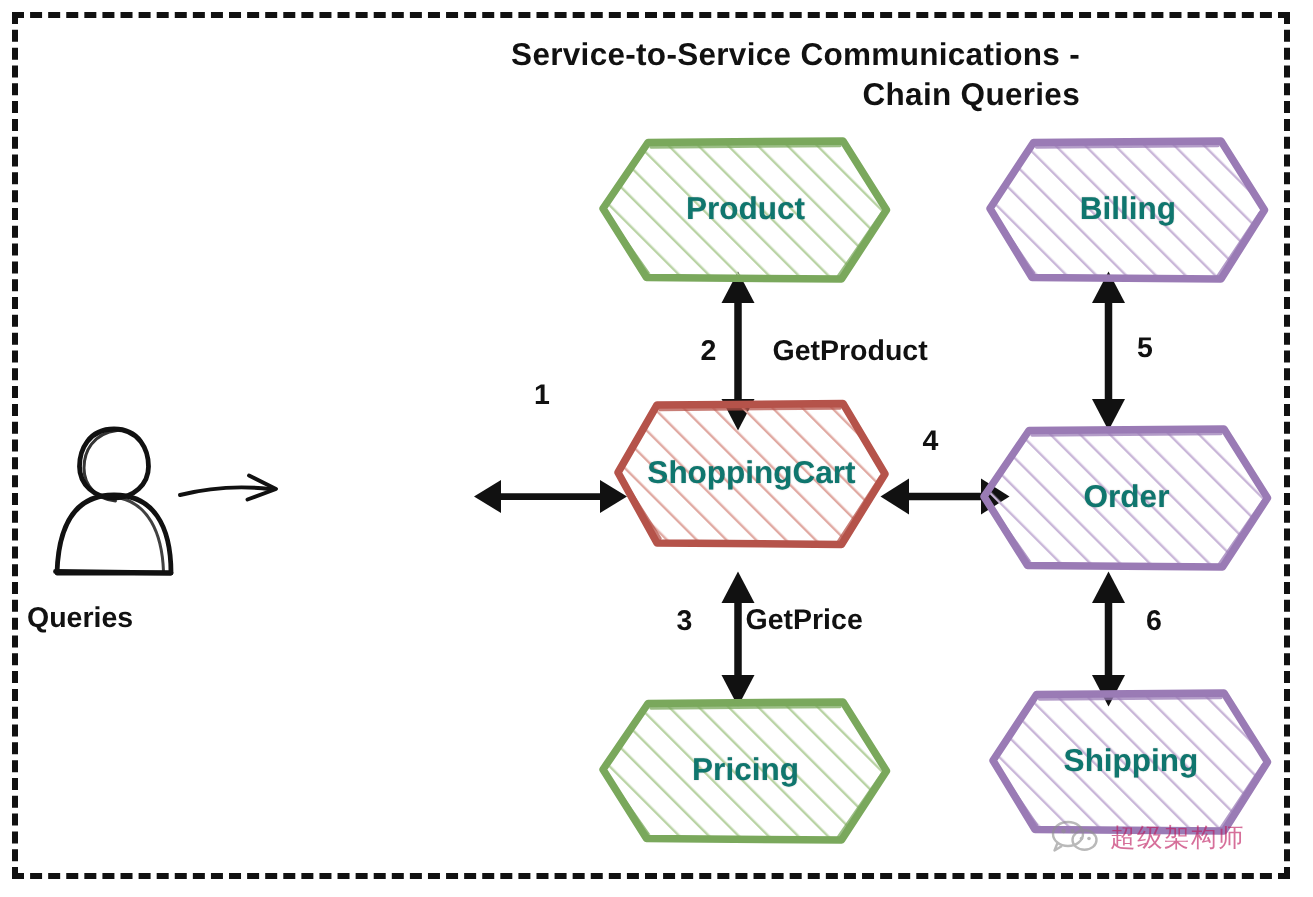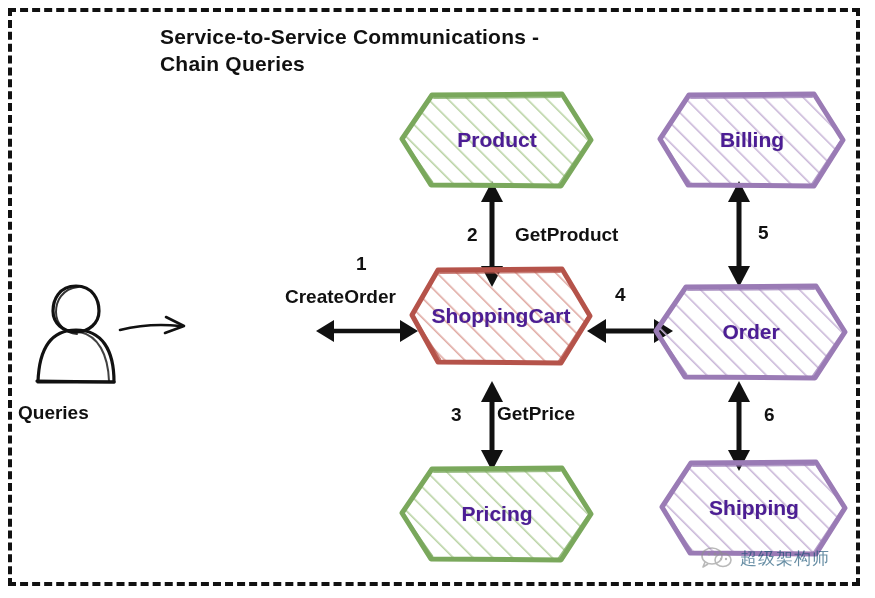--- a/index.html
+++ b/index.html
@@ -15,7 +15,7 @@
 
   .title{
     position:absolute;left:160px;top:24px;width:560px;
-    text-align:left;font-size:21px;font-weight:bold;color:#111;
+    text-align:right;font-size:21px;font-weight:bold;color:#111;
     line-height:1.28;letter-spacing:.2px;
   }
 

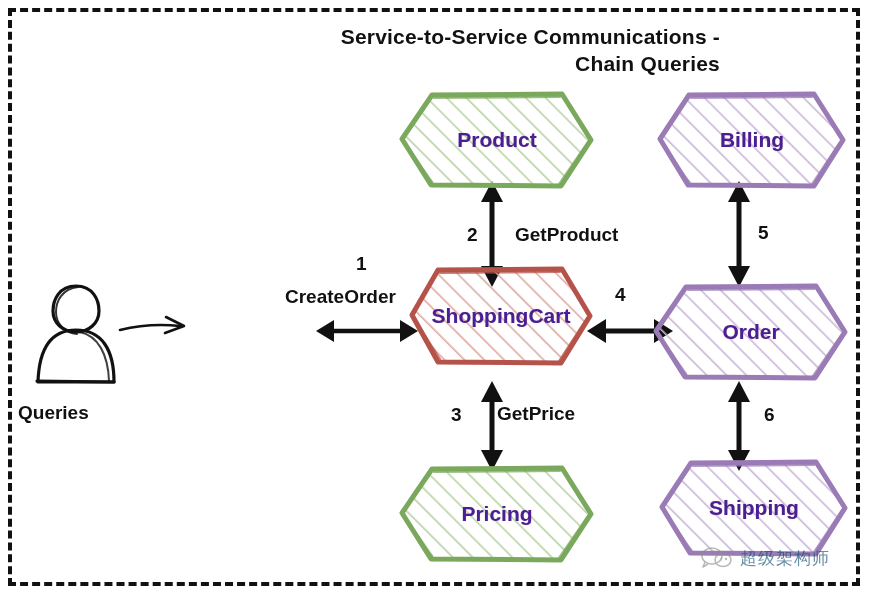--- a/index.html
+++ b/index.html
@@ -24,7 +24,7 @@
   .node .label{
     position:absolute;left:0;top:0;width:100%;height:100%;
     display:flex;align-items:center;justify-content:center;
-    font-size:21px;font-weight:bold;color:#4c1d95;
+    font-size:21px;font-weight:bold;color:#0f766e;
     text-shadow:0 0 1px rgba(0,0,0,.25);
     pointer-events:none;
   }

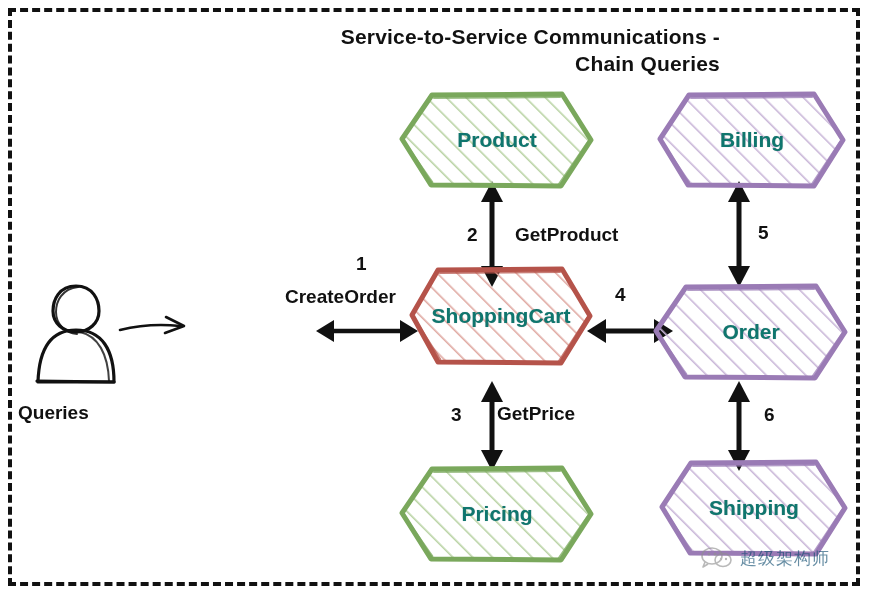--- a/index.html
+++ b/index.html
@@ -90,7 +90,6 @@
     </svg>
   </div>
   <div class="num" style="left:356px;top:253px;">1</div>
-  <div class="edgelabel" style="left:285px;top:286px;">CreateOrder</div>
 
   <div class="edge" style="left:475px;top:178px;">
     <svg width="34" height="112" viewBox="0 0 34 112">

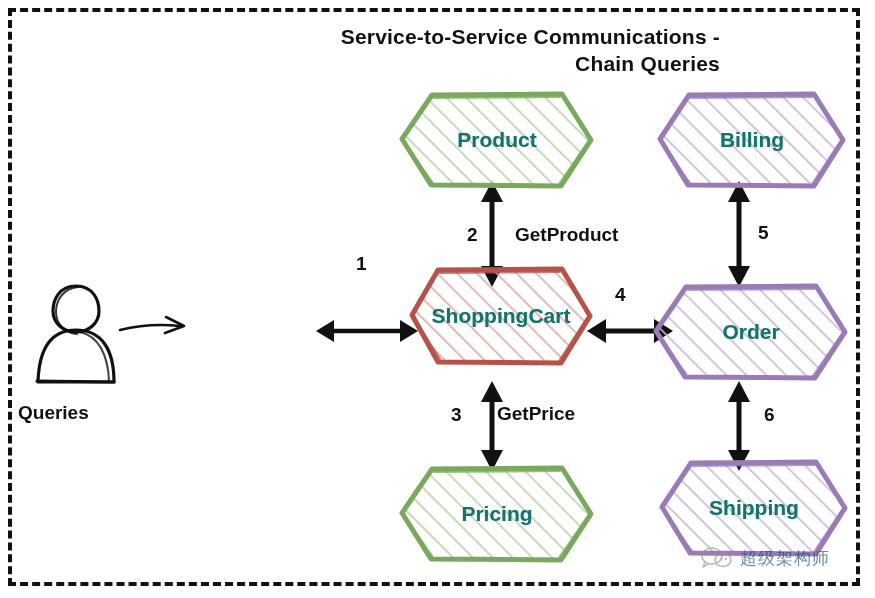--- a/index.html
+++ b/index.html
@@ -48,7 +48,7 @@
     opacity:.62;
   }
   .watermark .wm-text{
-    font-size:17px;color:#0c4a6e;font-family:Liberation Sans, sans-serif;
+    font-size:17px;color:#be185d;font-family:Liberation Sans, sans-serif;
     letter-spacing:1px;
   }
 </style>

